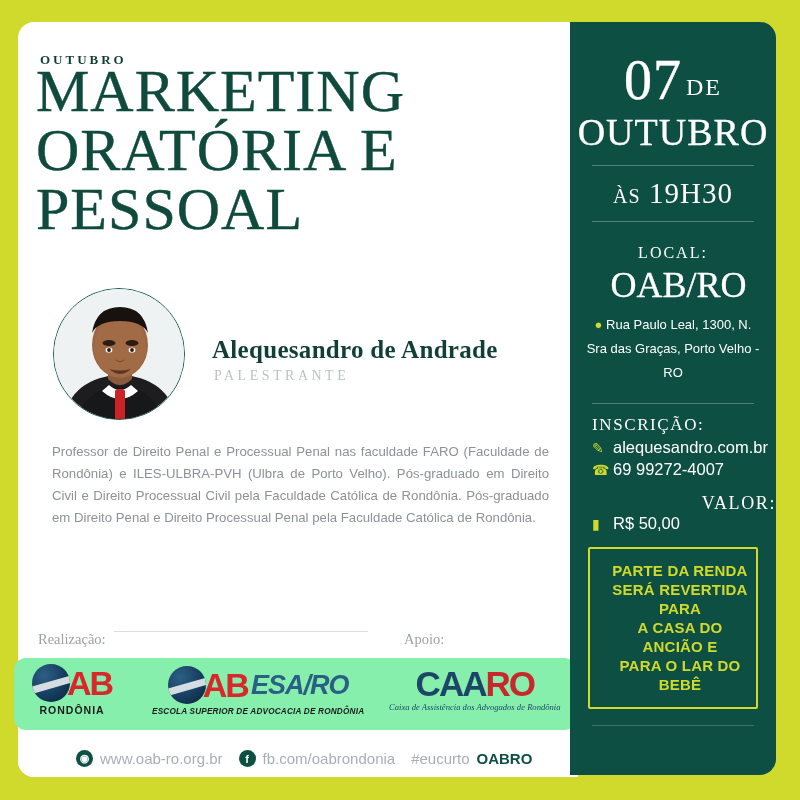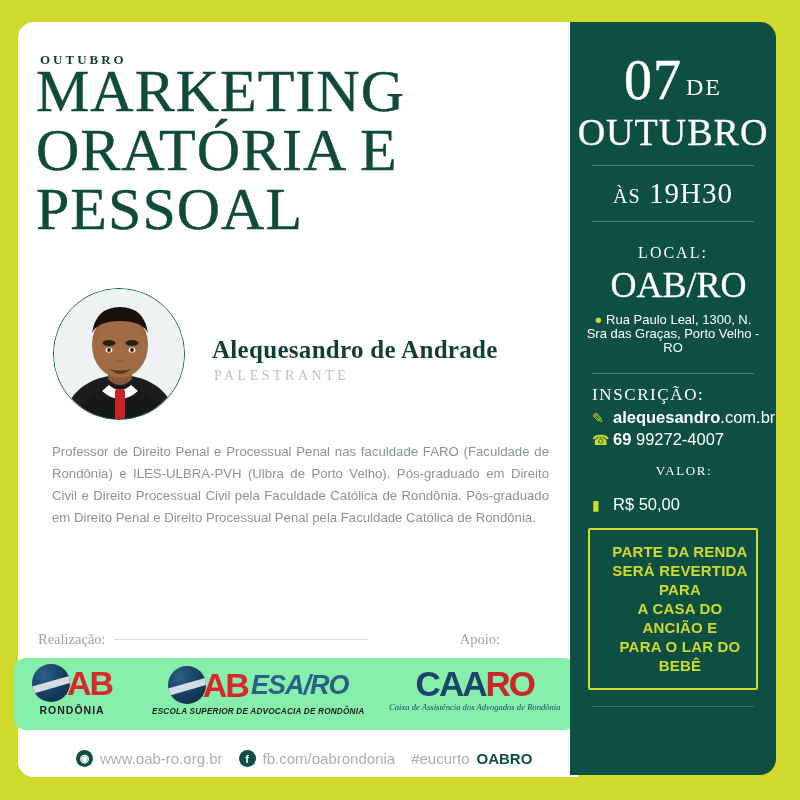--- a/index.html
+++ b/index.html
@@ -171,7 +171,7 @@
     margin-top:2px;padding-left:11px; -webkit-text-stroke:0.3px #ffffff;
   }
   .gp-addr{
-    font-size:13px; line-height:14px; margin:7px 14px 0 14px; color:#ffffff;
+    font-size:13px; line-height:24px; margin:7px 14px 0 14px; color:#ffffff;
   }
   .pin{ color:#cfda2c; font-size:13px; }
 

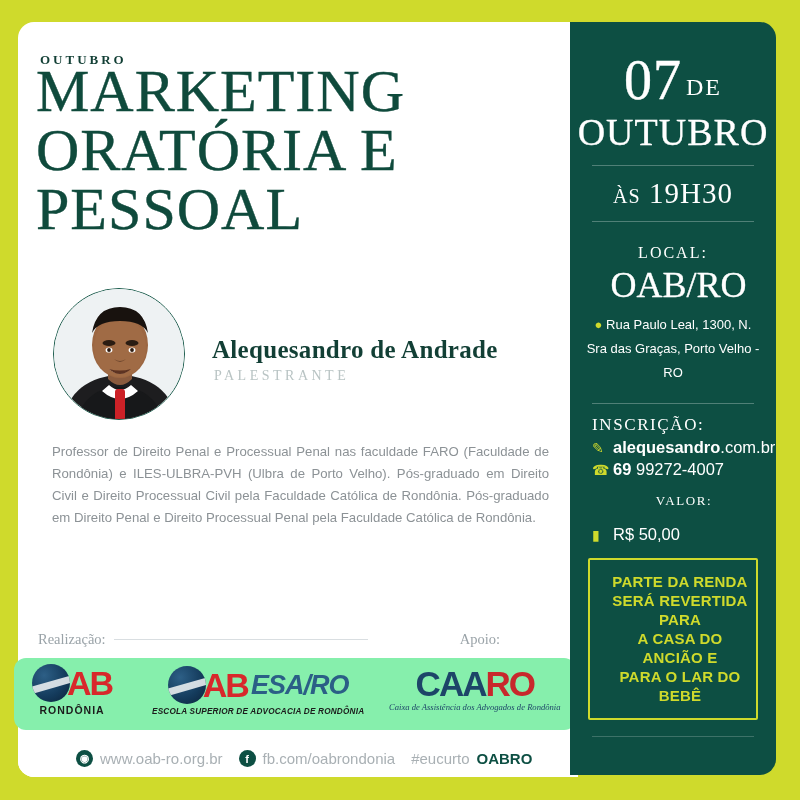--- a/index.html
+++ b/index.html
@@ -184,7 +184,7 @@
     font-size:16.5px; text-align:left;
   }
   .gp-line .gi{ color:#cfda2c; font-size:14px; width:15px; flex:none; }
-  .gp-line b{ font-weight:bold;text-align:right; }
+  .gp-line b{ font-weight:normal;text-align:right; }
   .gp-valor-lbl{
     font-family:"Liberation Serif", serif; font-size:13px; letter-spacing:1.6px;
     text-align:center; margin:14px 0 16px 22px;

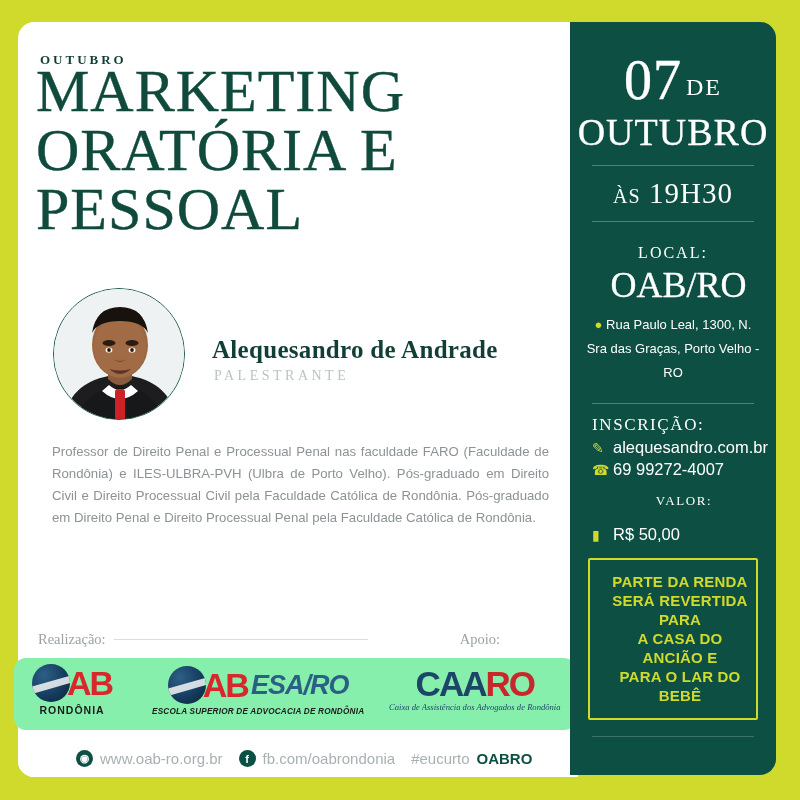--- a/index.html
+++ b/index.html
@@ -186,8 +186,8 @@
   .gp-line .gi{ color:#cfda2c; font-size:14px; width:15px; flex:none; }
   .gp-line b{ font-weight:normal;text-align:right; }
   .gp-valor-lbl{
-    font-family:"Liberation Serif", serif; font-size:13px; letter-spacing:1.6px;
-    text-align:center; margin:14px 0 16px 22px;
+    font-family:"Liberation Serif", serif; font-size:18px; letter-spacing:1.6px;
+    text-align:right; margin:14px 0 0 22px;
   }
   .charity{
     margin:14px 18px 0 18px; border:2px solid #cfda2c; border-radius:2px;

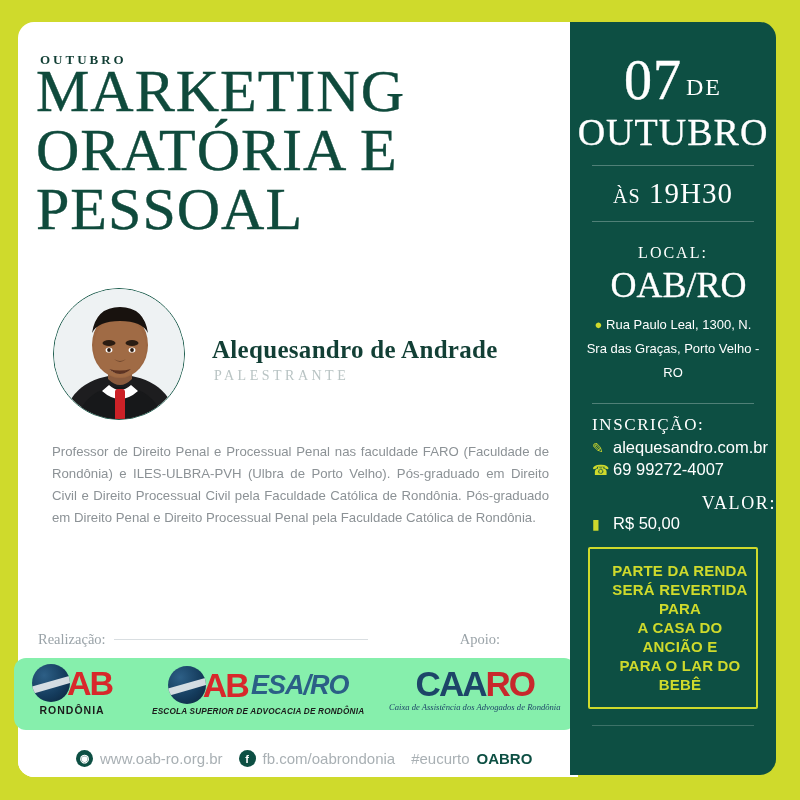--- a/index.html
+++ b/index.html
@@ -69,7 +69,7 @@
 
   
   .credits{ position:absolute; left:38px; top:631px; width:515px; height:22px; }
-  .credit-block{ position:absolute; display:flex; align-items:center; gap:8px; }
+  .credit-block{ position:absolute; display:flex; align-items:flex-start; gap:8px; }
   .credit-block .lbl{
     font-family:"Liberation Serif", serif; font-size:14.5px; color:#9aa3a8;
   }

